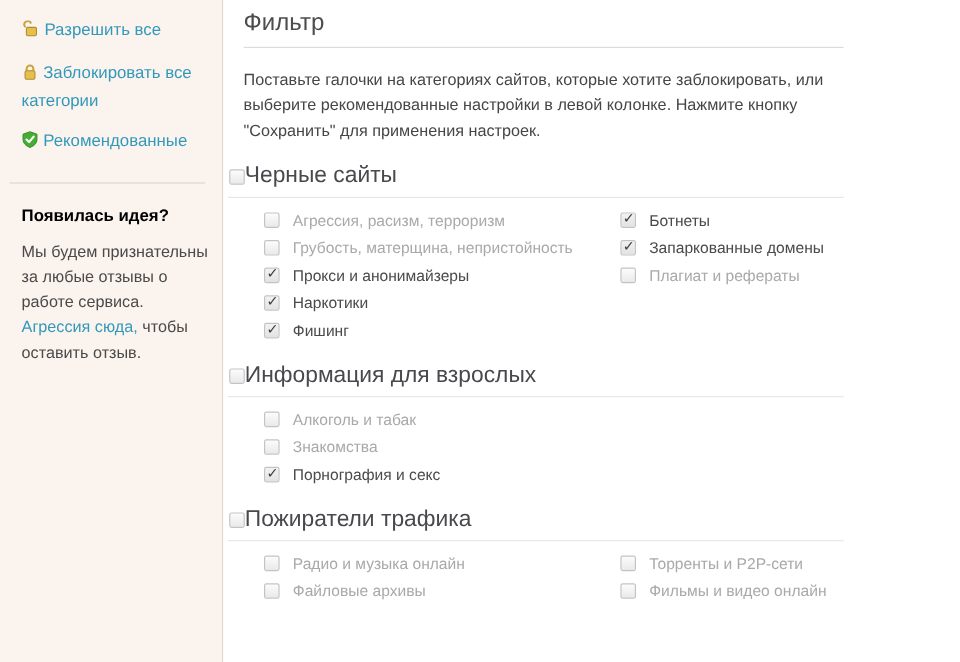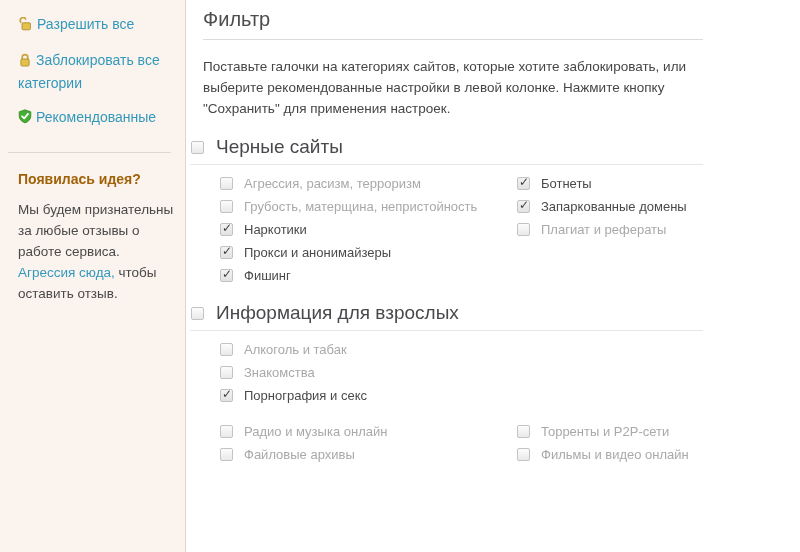--- a/index.html
+++ b/index.html
@@ -32,7 +32,7 @@
 
   .sections { margin-top:15px; }
   .cat { margin-bottom:13px; }
-  .cat-head { display:flex; align-items:center; gap:12px; padding:2px 0 6px 1px;
+  .cat-head { display:flex; align-items:center; padding:2px 0 6px 1px;
     border-bottom:1px solid #e7e7e7; }
   .cat-title { font-size:19px; font-weight:normal; color:#49494d; line-height:22px; }
   .cols { display:grid; grid-template-columns:297px 1fr; padding-left:30px; margin-top:7px; }

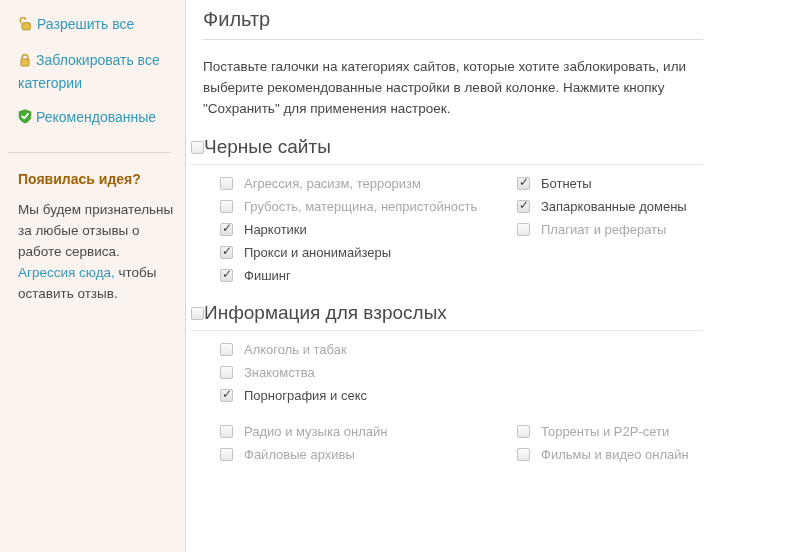--- a/index.html
+++ b/index.html
@@ -14,7 +14,7 @@
     line-height:21px; margin-bottom:13px; cursor:pointer; }
   .side-link .icn { display:inline-block; vertical-align:-2px; margin-right:4px; }
   .sb-divider { border:none; border-top:1px solid #ddd6d1; margin:22px 6px 18px -10px; }
-  .idea-title { font-size:14px; font-weight:bold; color:#a16207; margin-bottom:12px; }
+  .idea-title { font-size:14px; font-weight:bold; color:#000000; margin-bottom:12px; }
   .idea-text { font-size:13.5px; color:#4a4a4a; line-height:21px; }
   .idea-text a { color:#3399bb; text-decoration:none; cursor:pointer; }
 

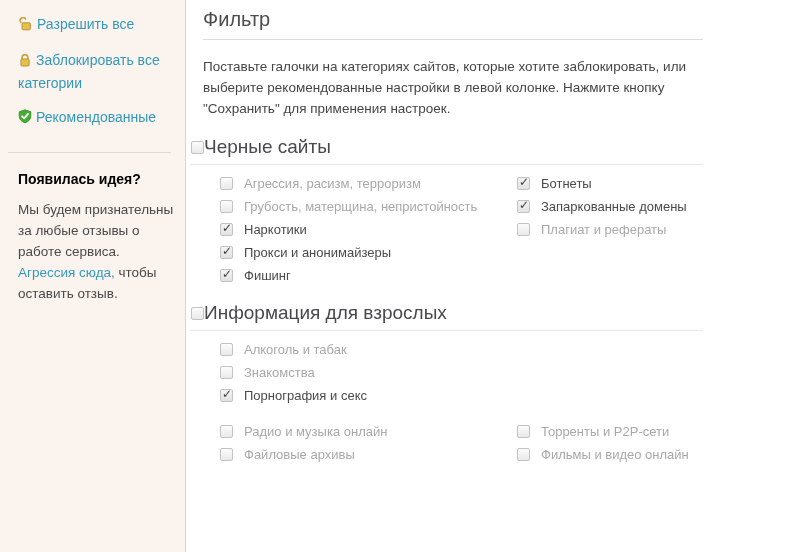--- a/index.html
+++ b/index.html
@@ -101,11 +101,11 @@
               </label>
               <label class="item on">
                 <span class="cb checked"></span>
-                <span class="item-label">Наркотики</span>
+                <span class="item-label">Прокси и анонимайзеры</span>
               </label>
               <label class="item on">
                 <span class="cb checked"></span>
-                <span class="item-label">Прокси и анонимайзеры</span>
+                <span class="item-label">Наркотики</span>
               </label>
               <label class="item on">
                 <span class="cb checked"></span>

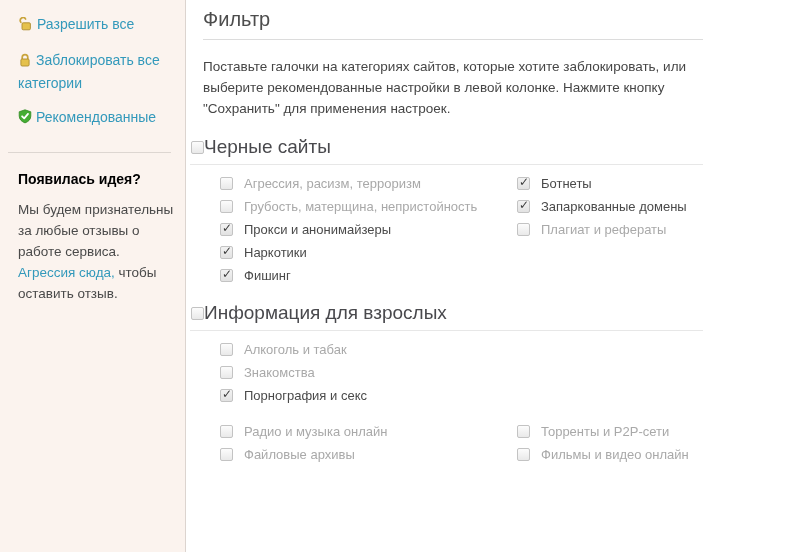--- a/index.html
+++ b/index.html
@@ -151,6 +151,10 @@
           </div>
         </section>
         <section class="cat">
+          <div class="cat-head">
+            <span class="cb"></span>
+            <h2 class="cat-title">Пожиратели трафика</h2>
+          </div>
           <div class="cols">
             <div class="col">
               <label class="item">

